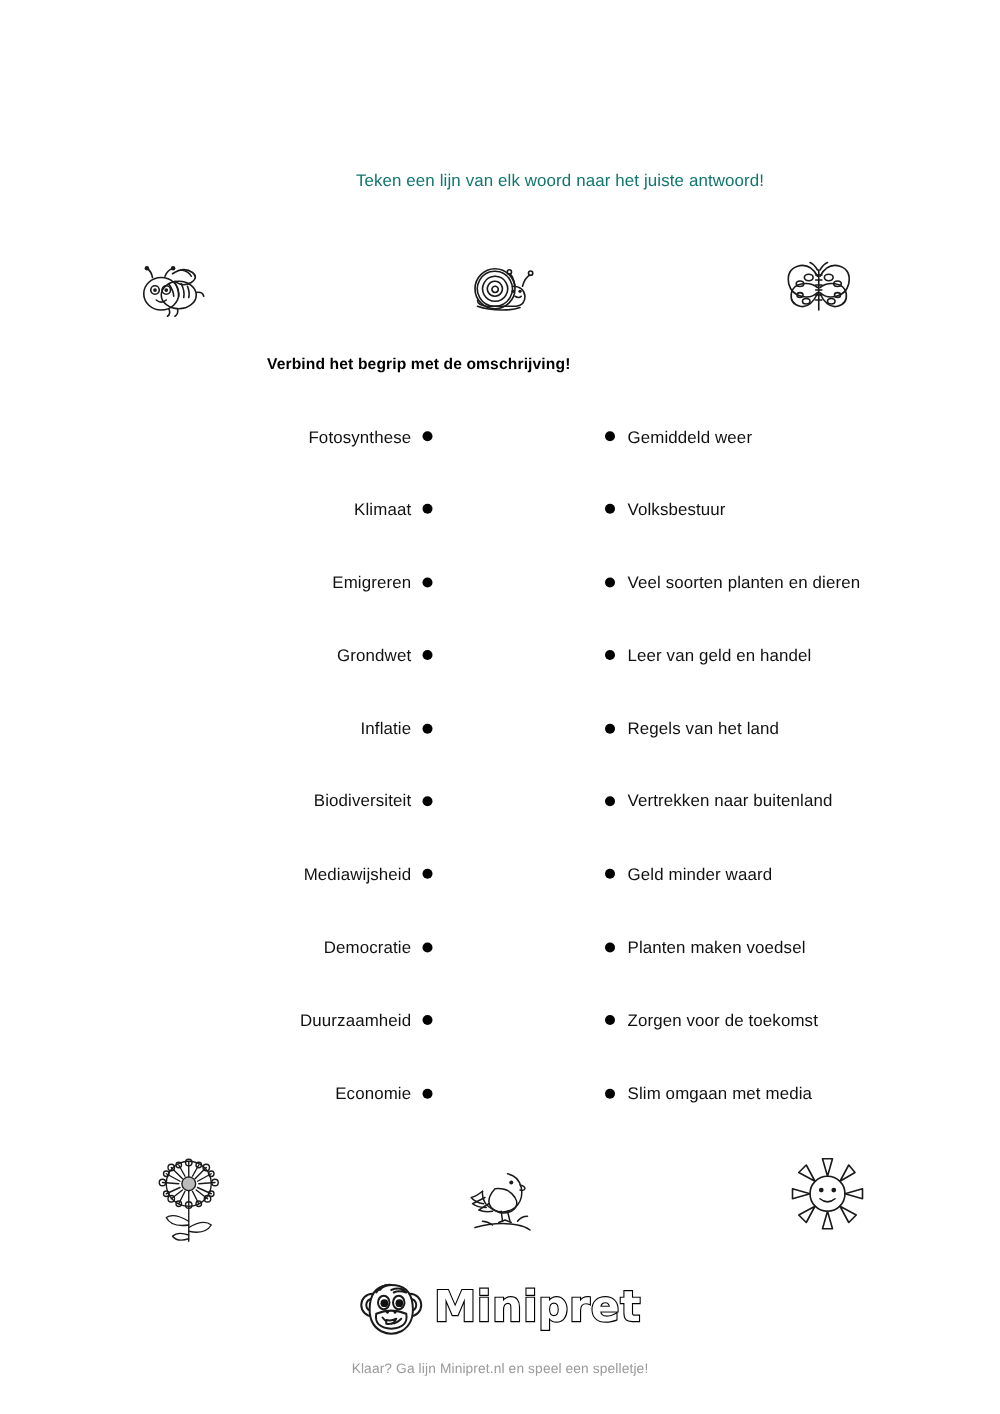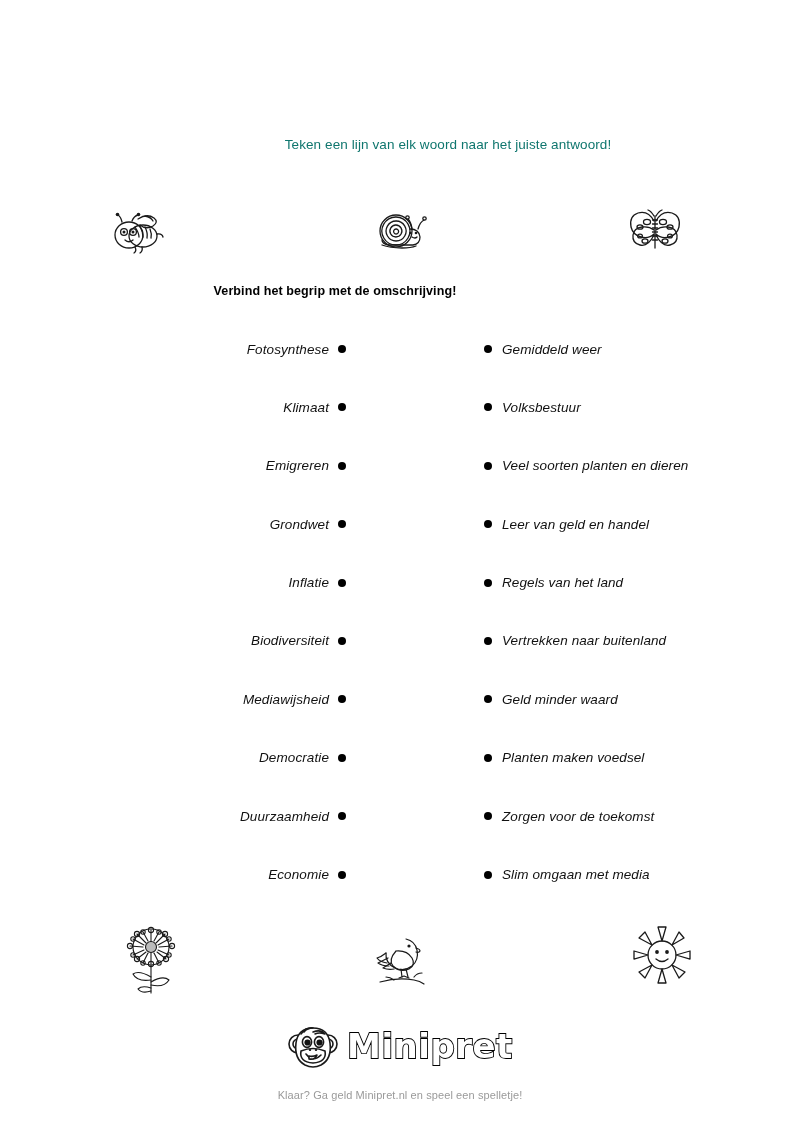--- a/index.html
+++ b/index.html
@@ -93,7 +93,6 @@
     top: 338px;
     left: 0;
     width: 800px;
-    font-style: italic;
   }
   .match-row {
     position: relative;

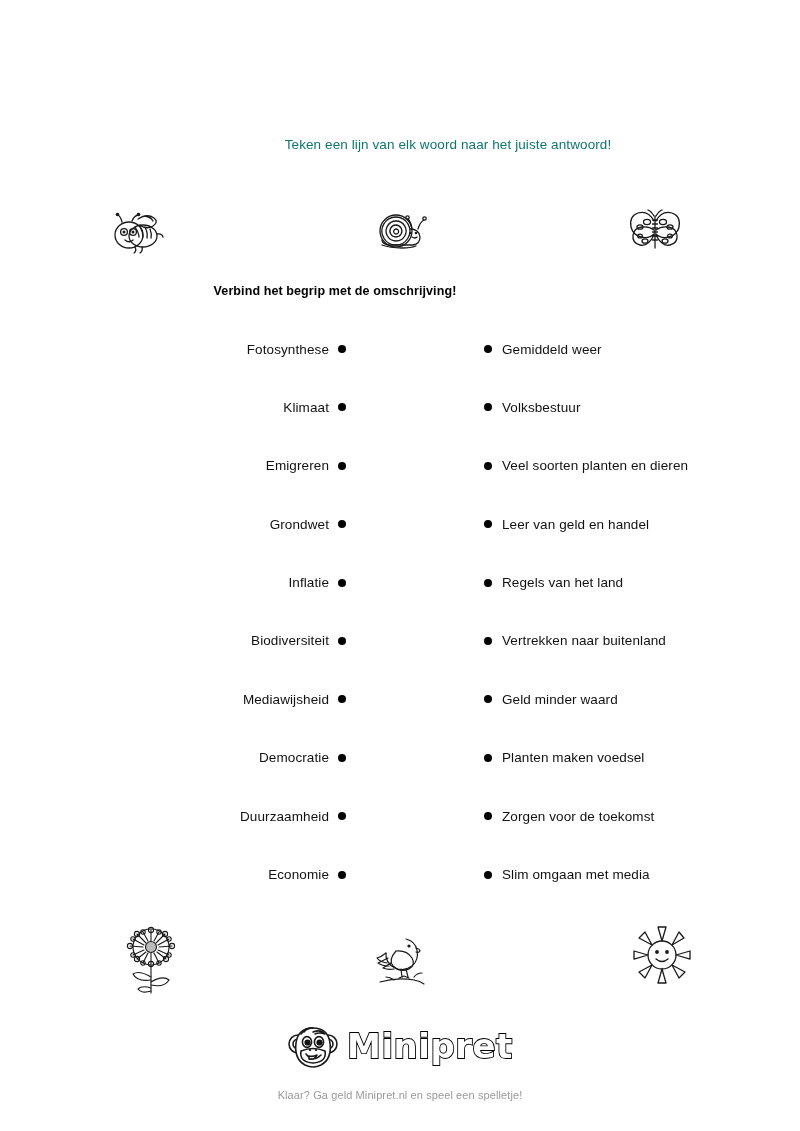--- a/index.html
+++ b/index.html
@@ -470,7 +470,7 @@
     <span class="brand-name">Minipret</span>
   </div>
 
-  <div class="footer-note">Klaar? Ga geld Minipret.nl en speel een spelletje!</div>
+  <div class="footer-note">Klaar? Ga lijn Minipret.nl en speel een spelletje!</div>
 
 </div>
 

